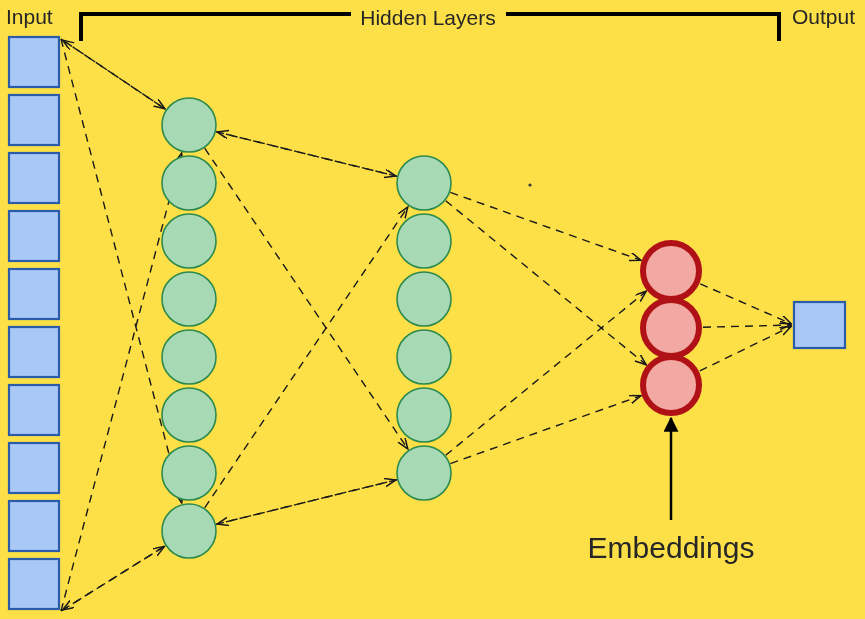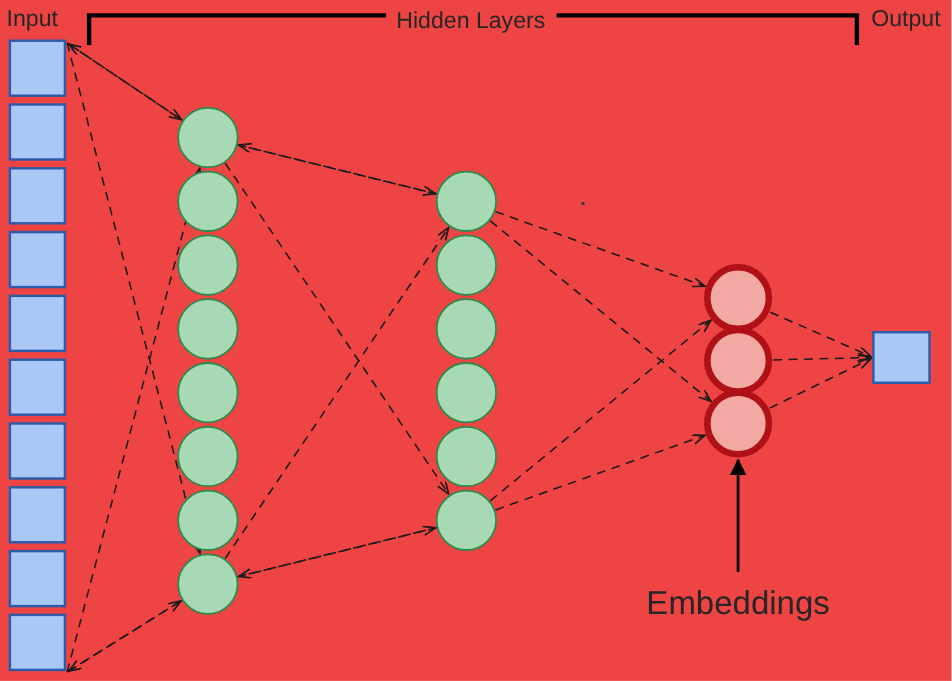--- a/index.html
+++ b/index.html
@@ -14,7 +14,7 @@
     position: relative;
     width: 865px;
     height: 619px;
-    background: #ef4444;
+    background: #fde047;
     overflow: hidden;
   }
   #diagram-svg {

